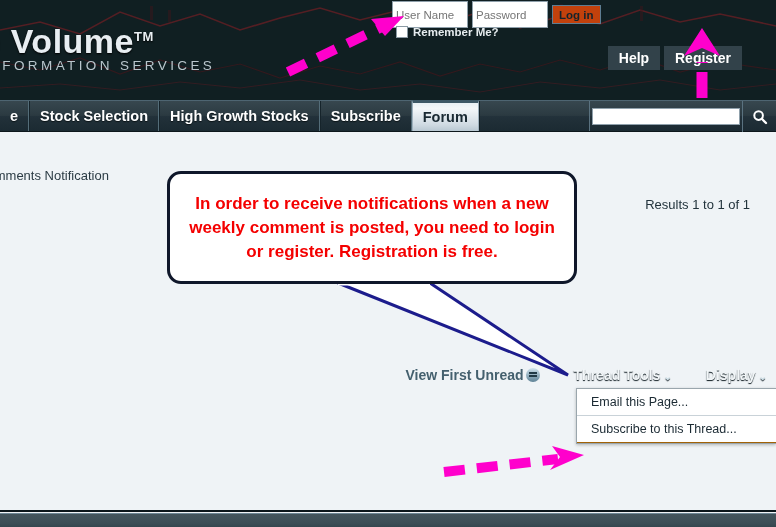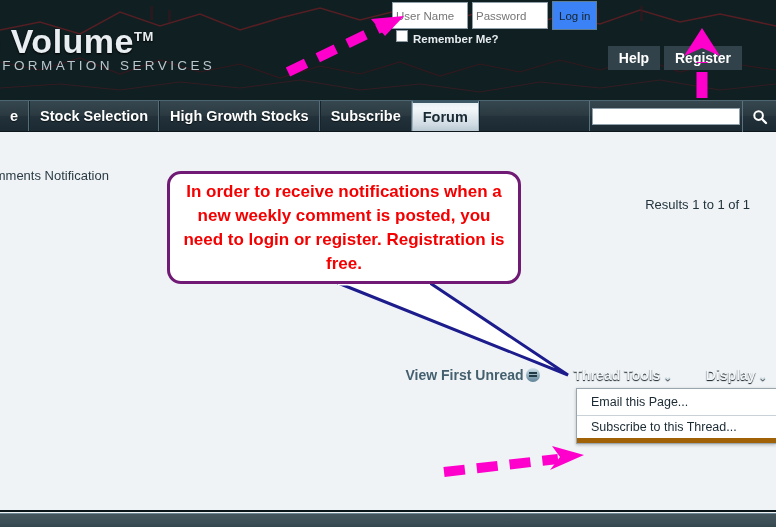--- a/index.html
+++ b/index.html
@@ -46,8 +46,8 @@
     line-height: 15px;
   }
   .login-btn {
-    height: 29px; padding: 0 6px; font-size: 11.5px; font-weight: normal;
-    border: 1px solid #5e7d92; background: #3b82f6; color: #15232b;
+    height: 19px; padding: 0 6px; font-size: 11.5px; font-weight: bold;
+    border: 1px solid #5e7d92; background: #c2410c; color: #15232b;
     cursor: pointer; line-height: 14px;
     font-family: "Liberation Sans", sans-serif;
   }

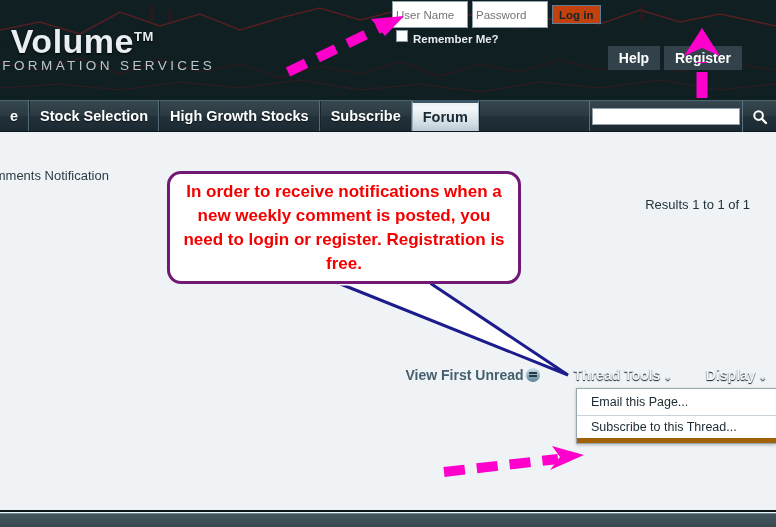--- a/index.html
+++ b/index.html
@@ -58,7 +58,7 @@
   .remember-box {
     width: 12px; height: 12px; background: #fff; border: 1px solid #8b9aa4;
   }
-  .remember-label { color: #e6ecef; font-size: 11.5px; font-weight: bold; margin-top: 7px; }
+  .remember-label { color: #e6ecef; font-size: 11.5px; font-weight: bold; }
 
   .hdr-link {
     position: absolute; top: 0; height: 24px;

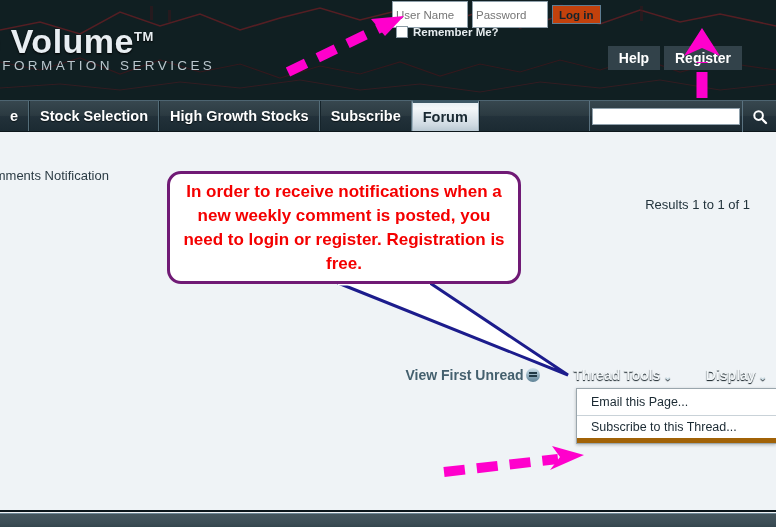--- a/index.html
+++ b/index.html
@@ -185,8 +185,8 @@
 
   
   .callout {
-    position: absolute; left: 167px; top: 171px; width: 354px; height: 113px;
-    background: #fff; border: 3px solid #701a75; border-radius: 14px;
+    position: absolute; left: 167px; top: 171px; width: 410px; height: 113px;
+    background: #fff; border: 3px solid #0f172a; border-radius: 14px;
     z-index: 20;
     display: flex; align-items: center; justify-content: flex-start;
   }

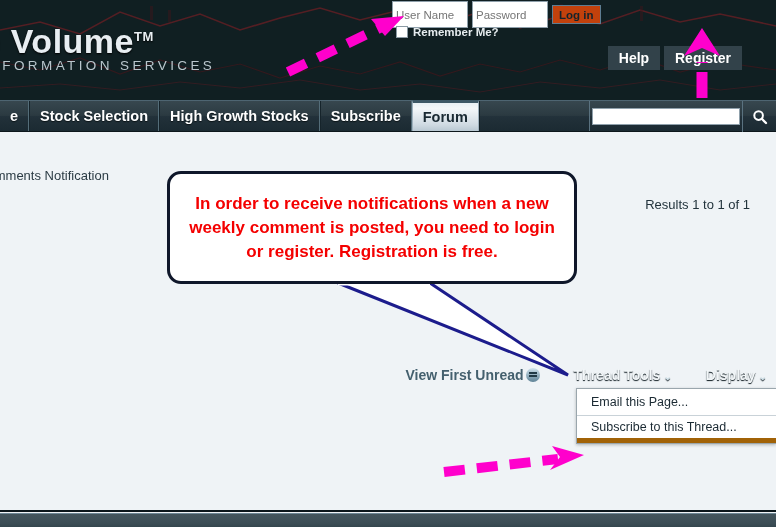--- a/index.html
+++ b/index.html
@@ -181,7 +181,7 @@
     border-bottom: 1px solid #c9d2d8; cursor: pointer;
     white-space: nowrap;
   }
-  .dd-item:last-child { border-bottom: 5px solid #a16207; }
+  .dd-item:last-child { border-bottom: 1px solid #a16207; }
 
   
   .callout {

